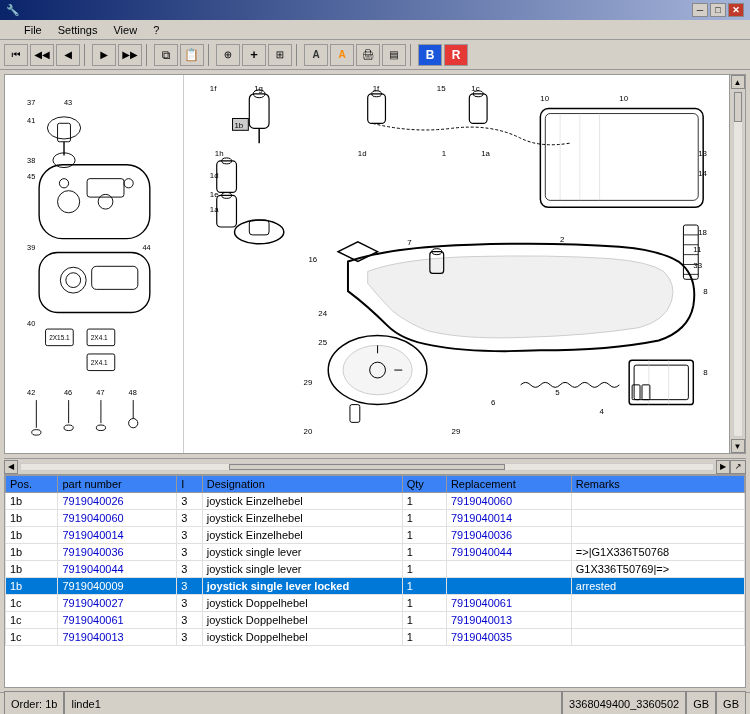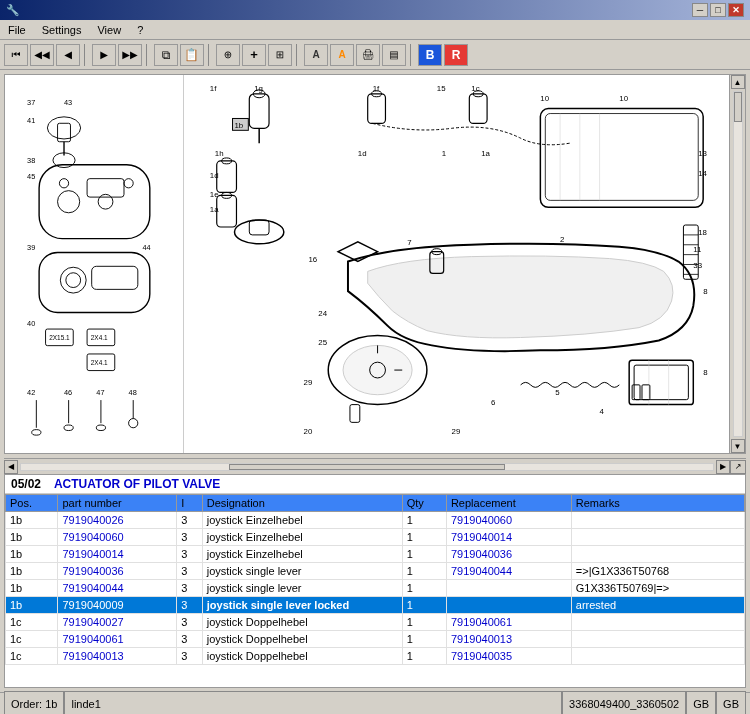--- a/index.html
+++ b/index.html
@@ -35,7 +35,7 @@
     #menubar {
       background: #d4d0c8;
       border-bottom: 1px solid #999;
-      padding: 2px 4px;
+      padding: 2px 20px;
       display: flex;
       gap: 8px;
       height: 20px;

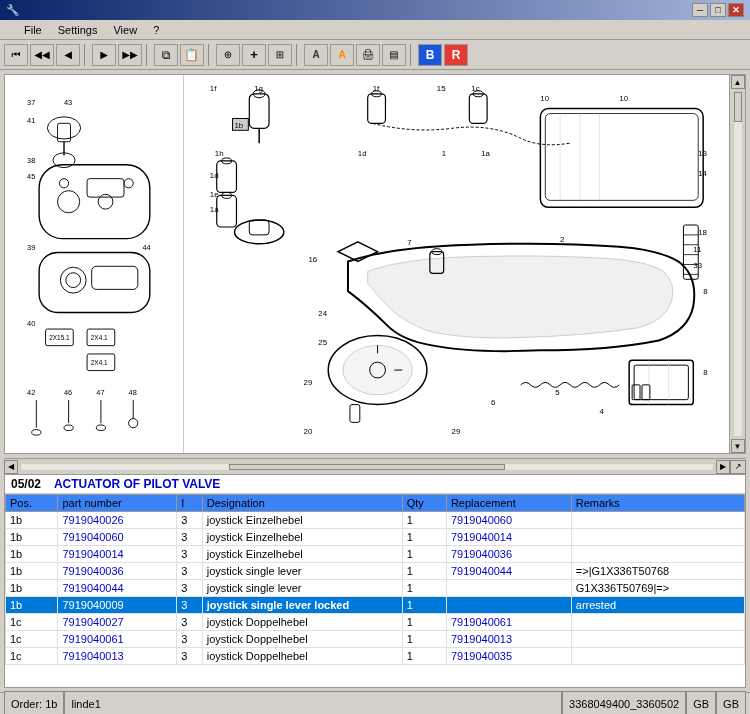--- a/index.html
+++ b/index.html
@@ -494,11 +494,6 @@
   </div>
 
   <div id="parts-section">
-    <div id="section-header">
-      <span class="section-num">05/02</span>
-      &nbsp;&nbsp;
-      <span class="section-title">ACTUATOR OF PILOT VALVE</span>
-    </div>
     <div style="overflow-y: auto; height: calc(100% - 24px); overflow-x: hidden;">
       <table id="parts-table">
         <thead>

